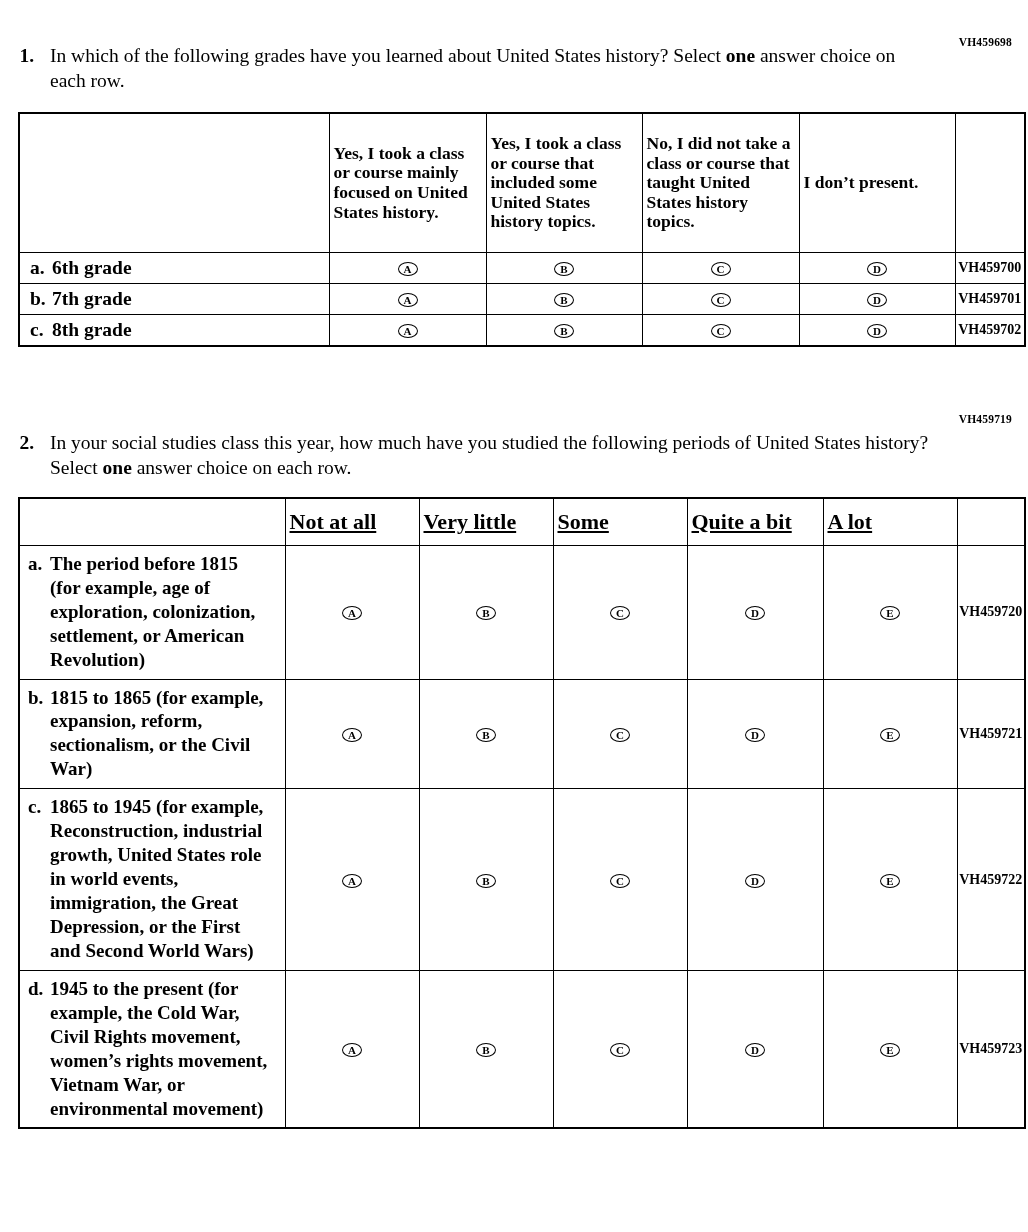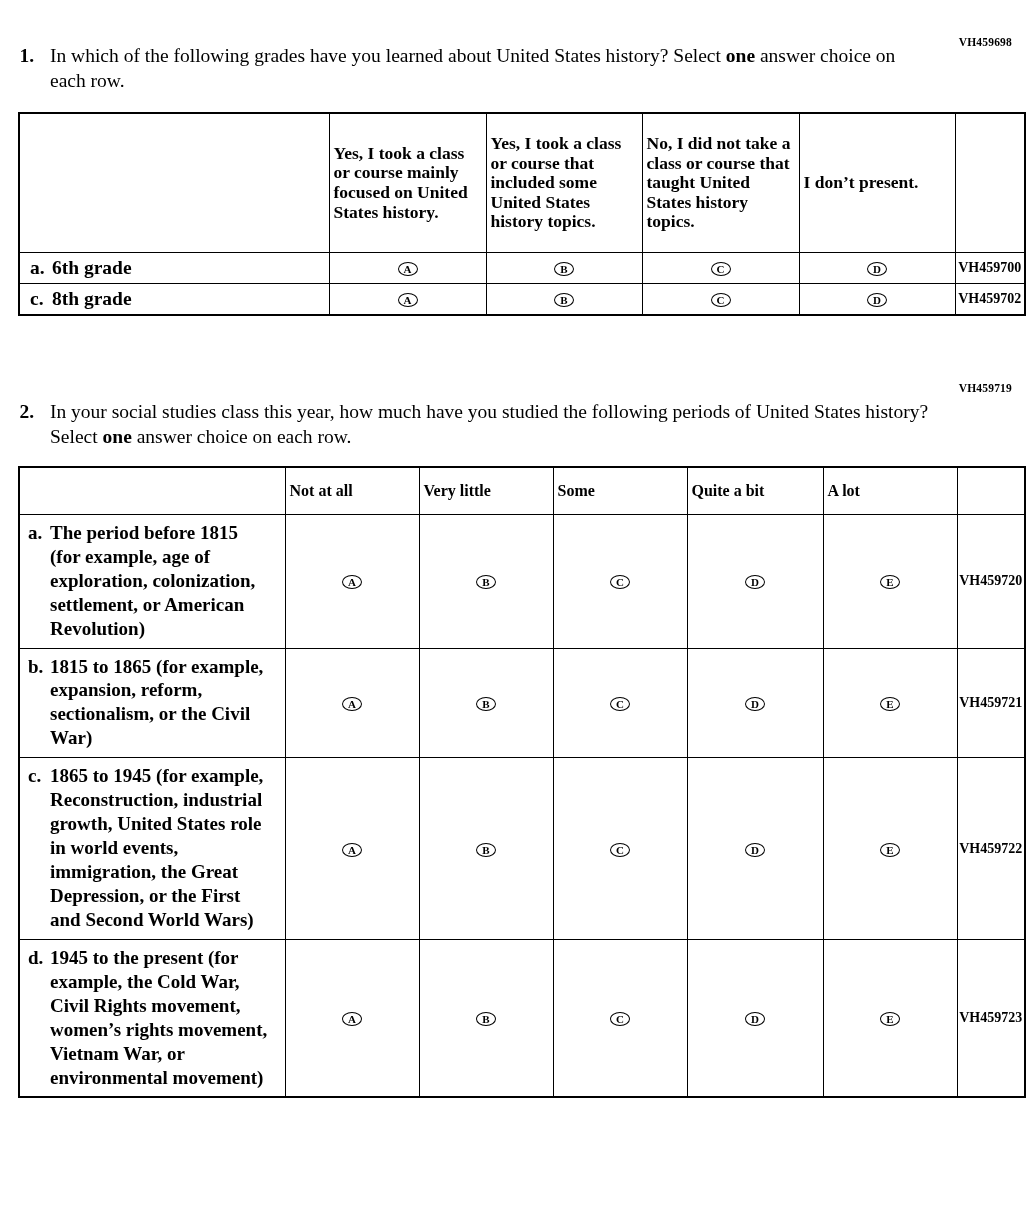--- a/index.html
+++ b/index.html
@@ -204,6 +204,16 @@
         </tr>
         <tr>
           <td class="rowlabel">
+            <span class="letter">b.</span><span class="ltext">7th grade</span>
+          </td>
+          <td class="bubblecell"><span class="bubble">A</span></td>
+          <td class="bubblecell"><span class="bubble">B</span></td>
+          <td class="bubblecell"><span class="bubble">C</span></td>
+          <td class="bubblecell"><span class="bubble">D</span></td>
+          <td class="codecell">VH459701</td>
+        </tr>
+        <tr>
+          <td class="rowlabel">
             <span class="letter">c.</span><span class="ltext">8th grade</span>
           </td>
           <td class="bubblecell"><span class="bubble">A</span></td>

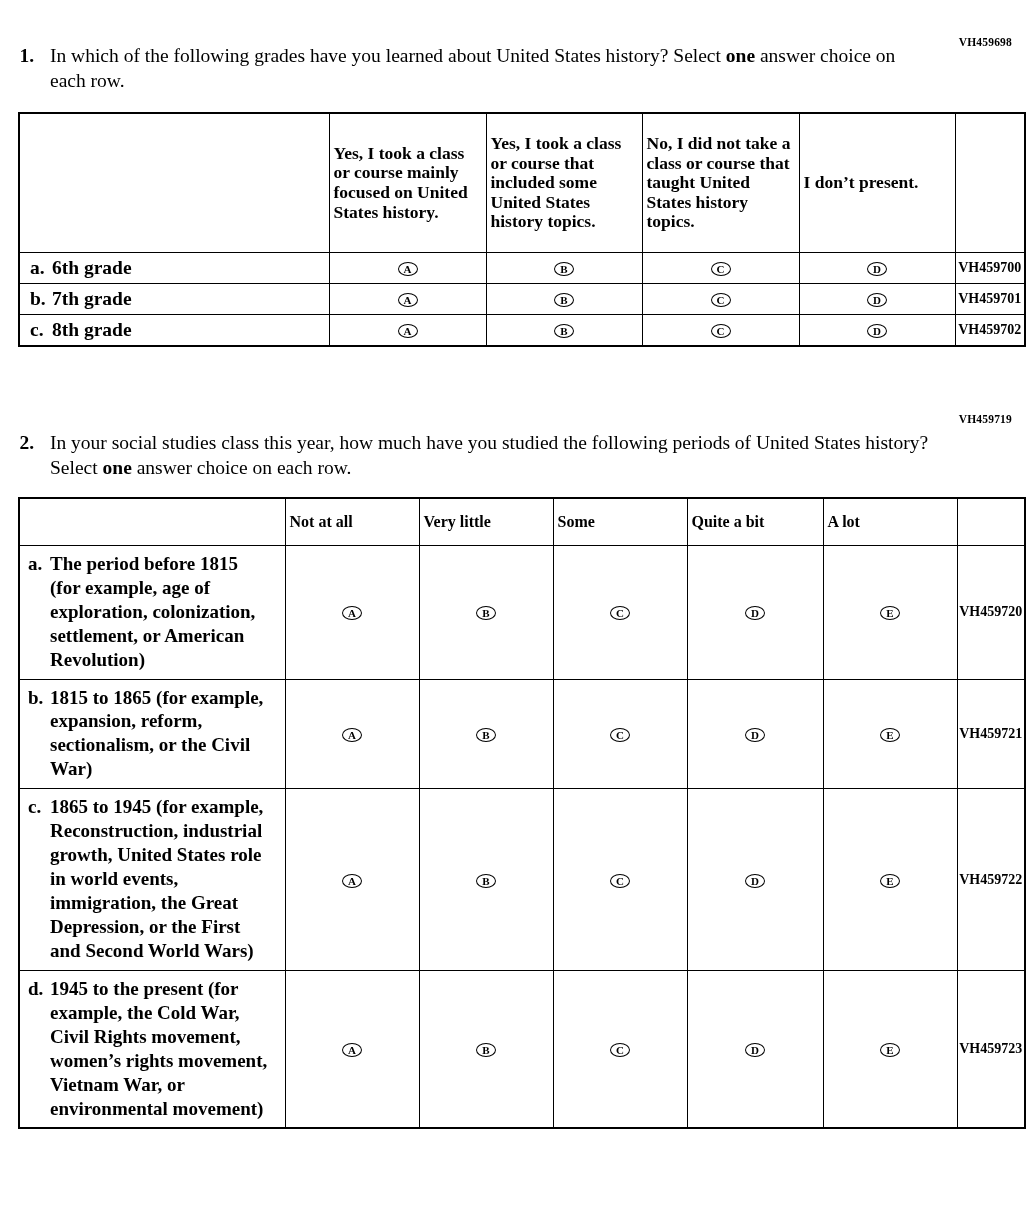--- a/index.html
+++ b/index.html
@@ -146,7 +146,7 @@
   #q2-table col.c4 { width: 136px; }
   #q2-table col.c5 { width: 134px; }
   #q2-table col.c6 { width: 68px; }
-  #q2-table thead th { height: 36px; font-size: 16px; }
+  #q2-table thead th { height: 36px; font-size: 22px; text-decoration: underline; }
   #q2-table .rowlabel {
     font-size: 19px;
     line-height: 1.26;

